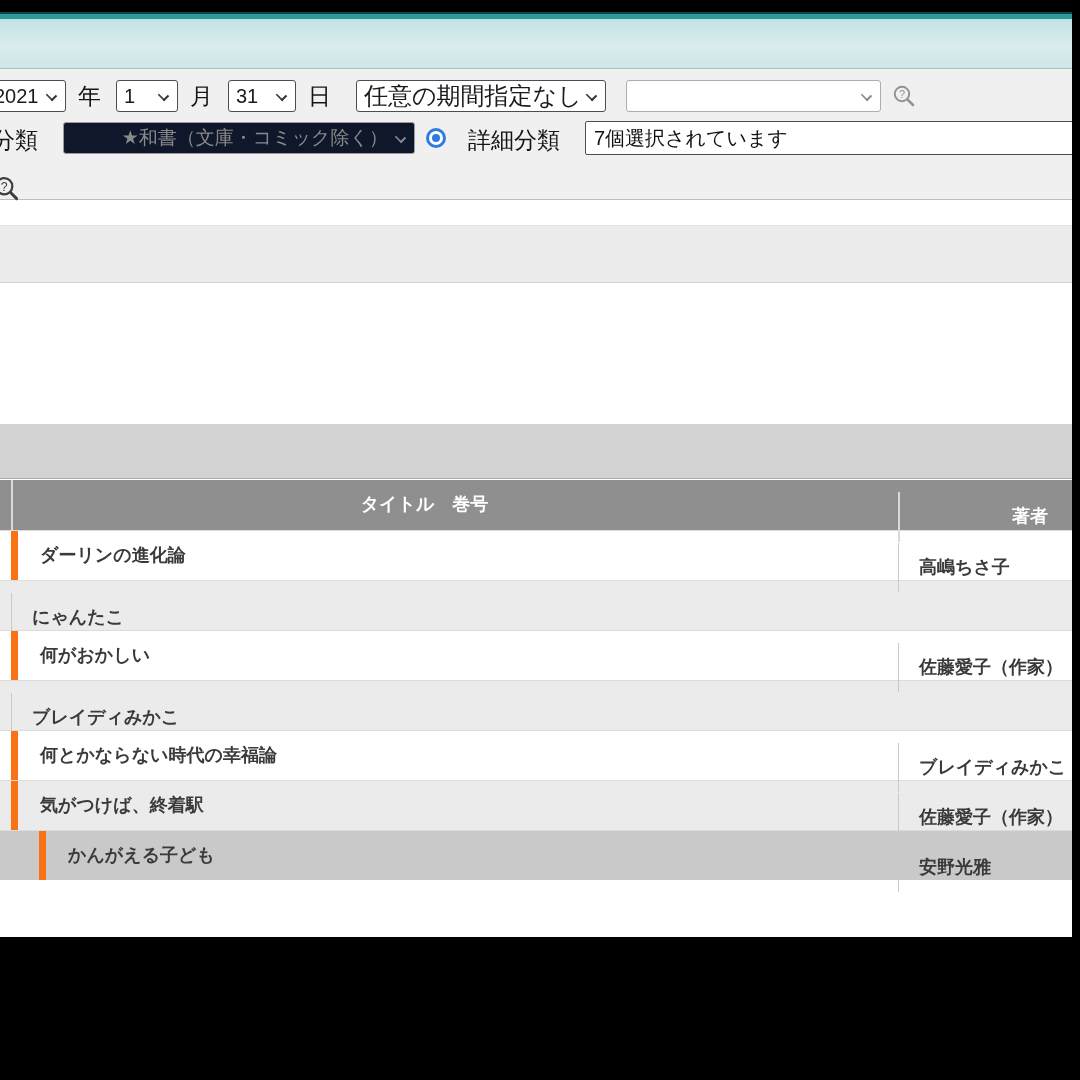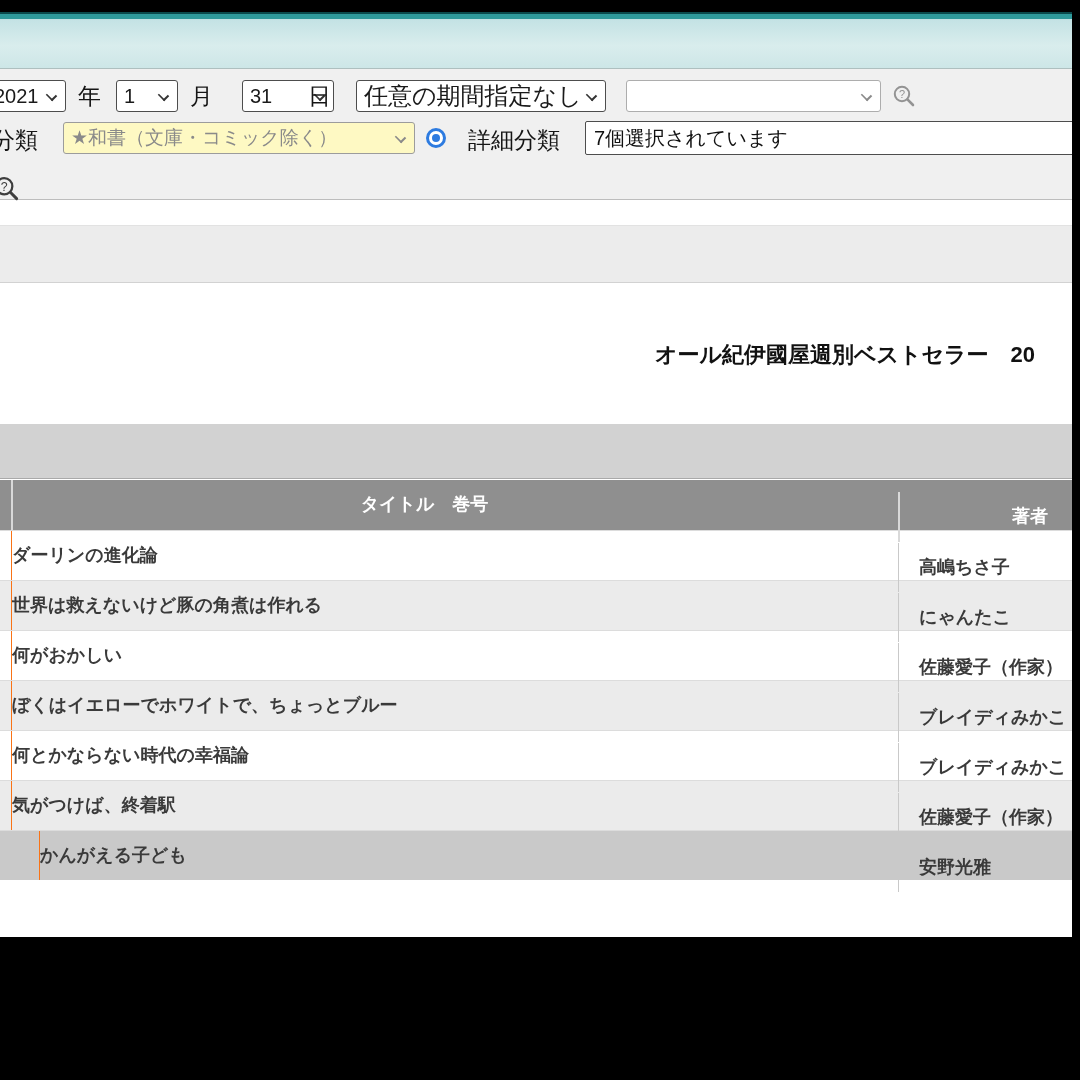--- a/index.html
+++ b/index.html
@@ -92,7 +92,7 @@
     </div>
     <div class="form-label" style="left:190px; top:11px;">月</div>
 
-    <div class="fake-select" style="left:242px; top:11px; width:92px;">
+    <div class="fake-select" style="left:228px; top:11px; width:68px;">
       <span>31</span>
       <span class="chev"></span>
     </div>

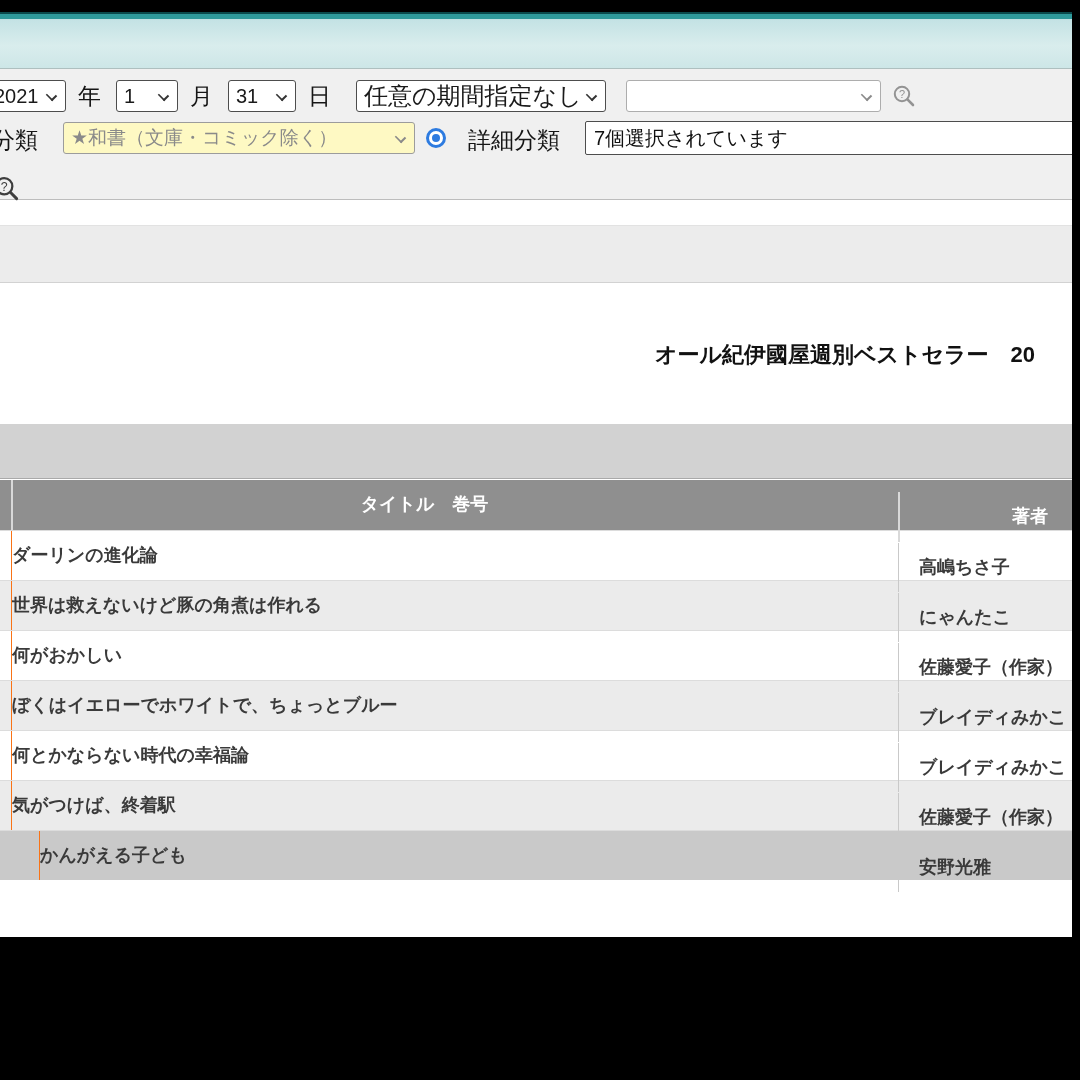--- a/index.html
+++ b/index.html
@@ -29,7 +29,7 @@
                  transform:rotate(45deg) scale(1,.8); }
   .fake-select.light { border-color:#adadad; }
   .fake-select.light .chev { border-color:#8a8a8a; }
-  .fake-select.disabled { border-color:#9c9c9c; color:#8a8a8a; background:#fef9c3; }
+  .fake-select.disabled { border-color:#9c9c9c; color:#8a8a8a; background:#0f172a;text-align:right; }
   .fake-select.disabled .chev { border-color:#8a8a8a; }
 
   .form-label { position:absolute; font-size:23px; color:#151515; line-height:32px; }

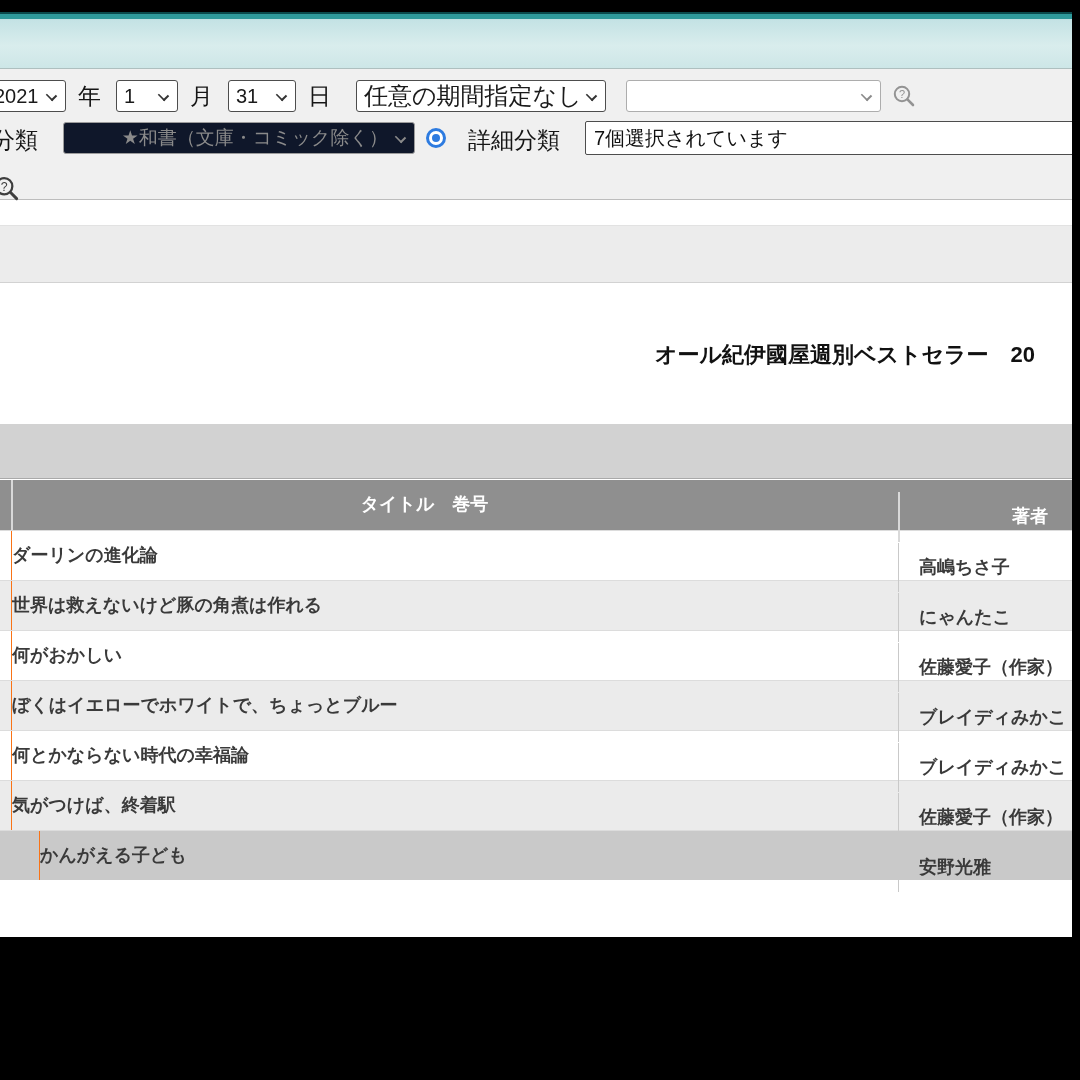--- a/index.html
+++ b/index.html
@@ -138,7 +138,6 @@
 
   <div class="band1"></div>
 
-  <div class="report-title">オール紀伊國屋週別ベストセラー　20</div>
 
   <div class="band2"></div>
 

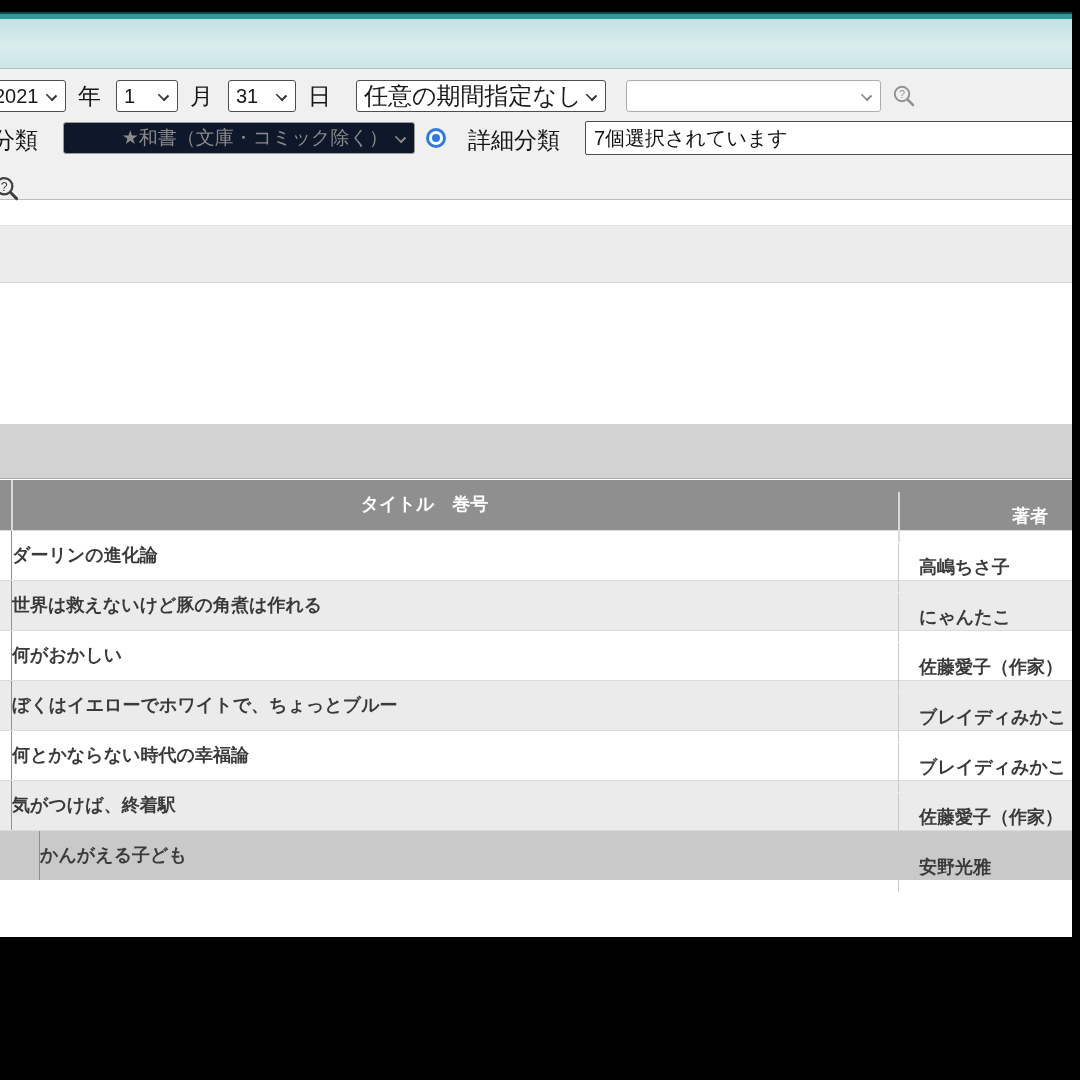--- a/index.html
+++ b/index.html
@@ -64,7 +64,7 @@
   .tbody .trow { background:#fff; color:#3a3a3a; border-top:1px solid #dcdcdc; }
   .tbody .trow:nth-child(even) { background:#ebebeb; }
   .tbody .trow.highlighted { background:#c9c9c9;gap:28px; }
-  .tbody .c-title  { border-left:1px solid #f97316; padding-left:0; }
+  .tbody .c-title  { border-left:7px solid #f97316; padding-left:22px; }
   .tbody .c-author { border-left:1px solid #c9c9c9; padding-left:20px; }
   .c-rank   { width:11px; flex:none; height:100%; }
   .c-title  { flex:1; height:100%; line-height:49px; white-space:nowrap; overflow:hidden; }

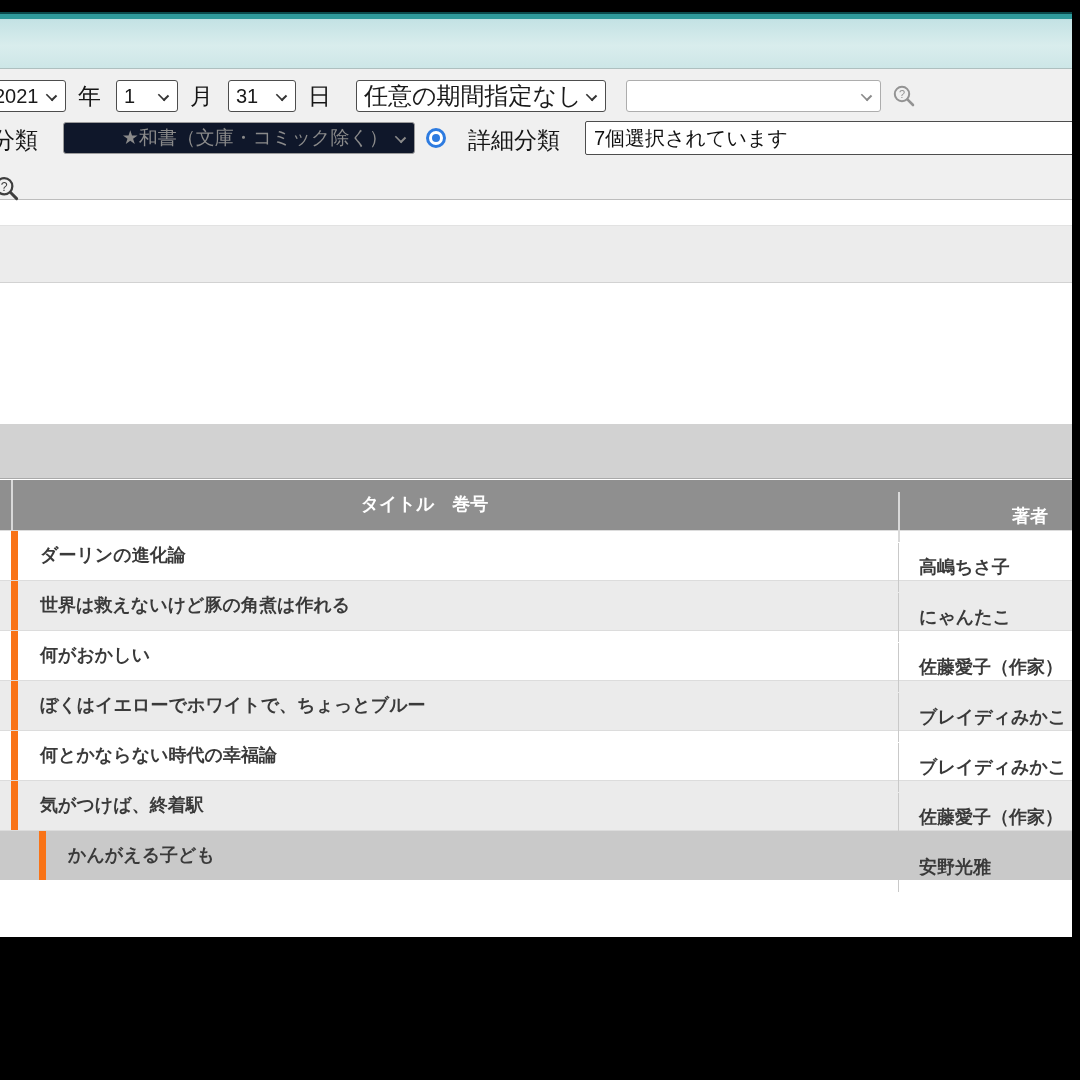--- a/index.html
+++ b/index.html
@@ -155,7 +155,6 @@
   </div>
         <div class="trow">
     <div class="c-rank"></div>
-    <div class="c-title">世界は救えないけど豚の角煮は作れる</div>
     <div class="c-author">にゃんたこ</div>
   </div>
         <div class="trow">

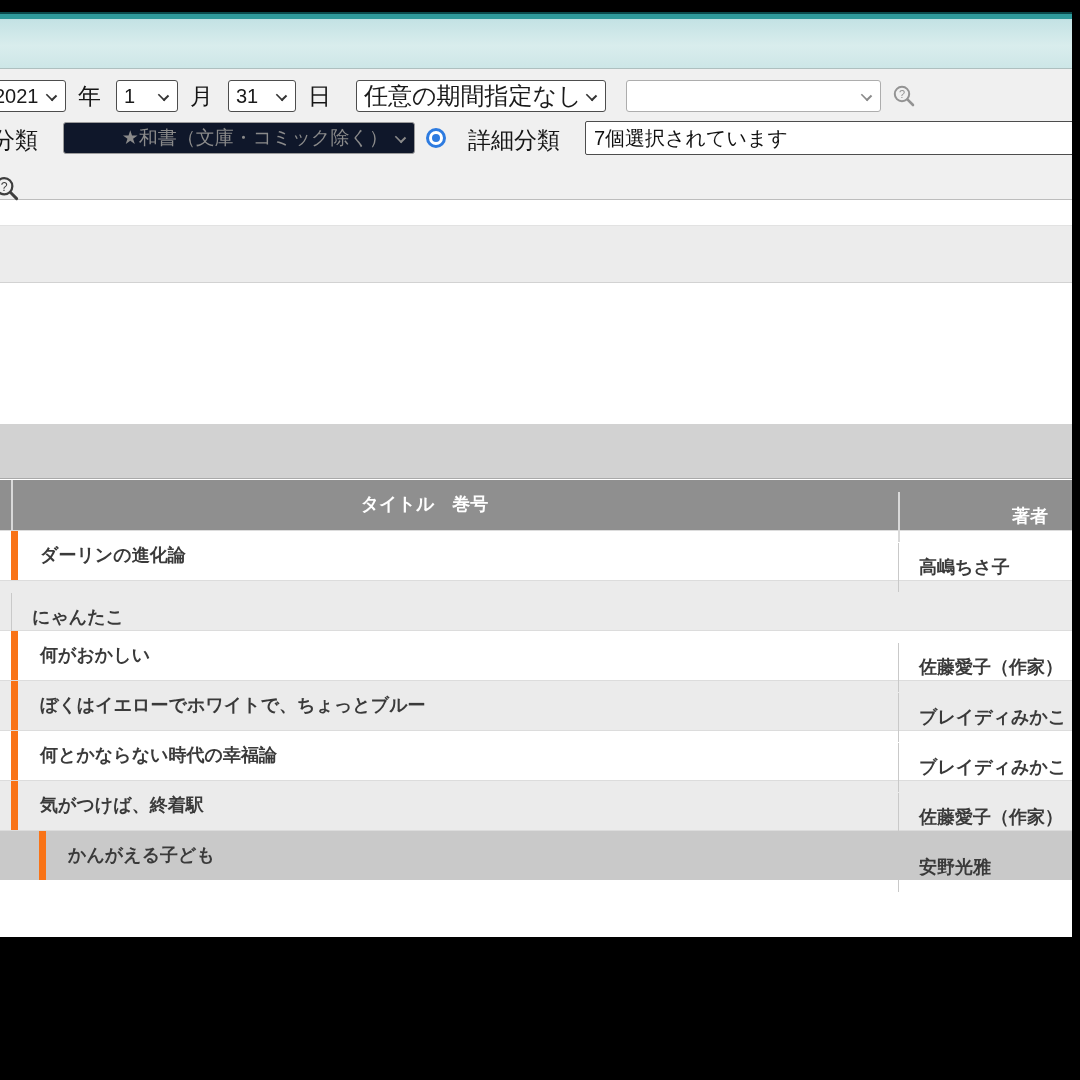--- a/index.html
+++ b/index.html
@@ -164,7 +164,6 @@
   </div>
         <div class="trow">
     <div class="c-rank"></div>
-    <div class="c-title">ぼくはイエローでホワイトで、ちょっとブルー</div>
     <div class="c-author">ブレイディみかこ</div>
   </div>
         <div class="trow">

